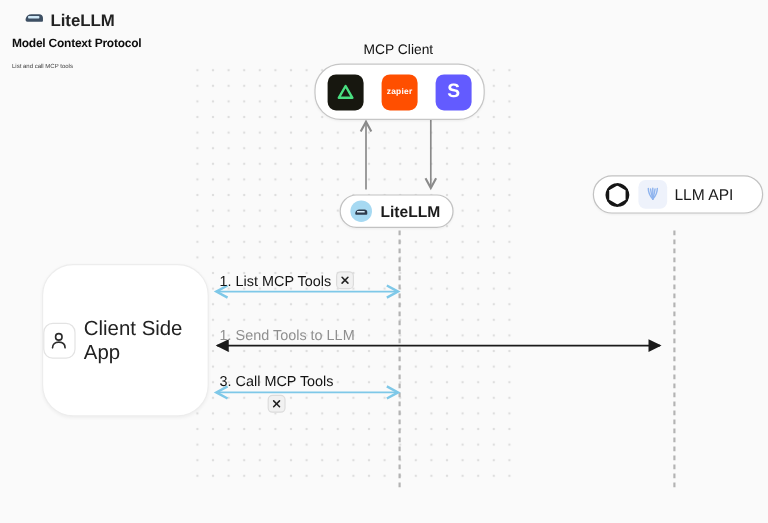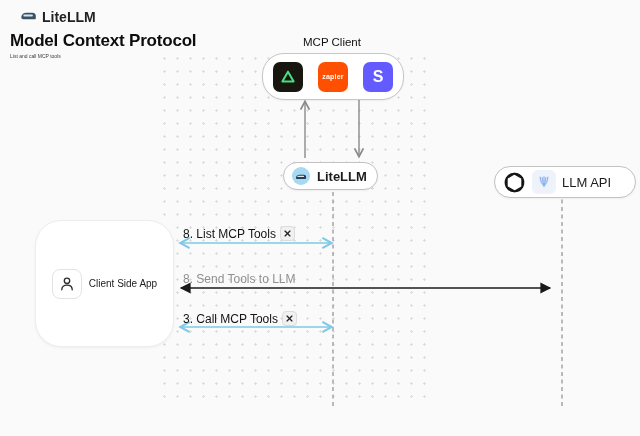--- a/index.html
+++ b/index.html
@@ -26,7 +26,7 @@
   
   .brand{position:absolute;left:20px;top:8px;display:flex;align-items:center;gap:5px;z-index:2;}
   .brand-name{font-size:14px;font-weight:700;color:#222;}
-  .page-title{position:absolute;left:10px;top:31px;font-size:17px;font-weight:700;color:#0d0d0d;letter-spacing:-0.2px;z-index:2;}
+  .page-title{position:absolute;left:10px;top:31px;font-size:10px;font-weight:700;color:#0d0d0d;letter-spacing:-0.2px;z-index:2;}
   .page-subtitle{position:absolute;left:10px;top:53px;font-size:5px;color:#3c3c3c;z-index:2;}
 
   

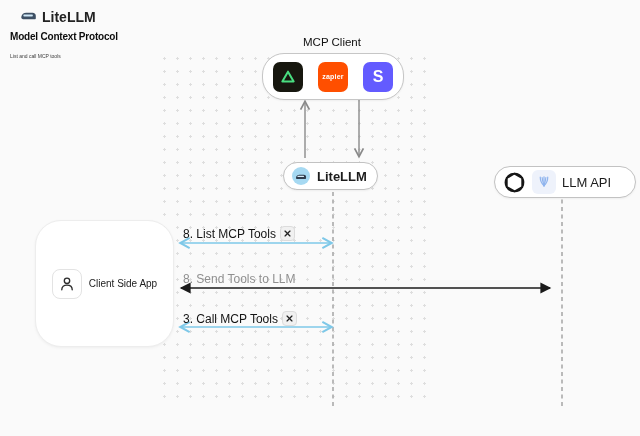--- a/index.html
+++ b/index.html
@@ -50,7 +50,7 @@
     display:flex;align-items:center;box-shadow:0 1px 2px rgba(0,0,0,.05);z-index:2;
   }
   .node-litellm{left:283px;top:162px;width:95px;height:28px;gap:7px;padding-left:8px;border-radius:14px;box-sizing:border-box;}
-  .node-llmapi{left:494px;top:166px;width:142px;height:32px;gap:6px;padding-left:8px;box-sizing:border-box;}
+  .node-llmapi{left:494px;top:146px;width:142px;height:32px;gap:6px;padding-left:8px;box-sizing:border-box;}
   .node-label{font-size:13px;font-weight:600;color:#1c1c1c;}
   .node-label-light{font-weight:500;}
   .litellm-circle{width:18px;height:18px;border-radius:50%;background:#a6d9f2;display:flex;align-items:center;justify-content:center;flex:0 0 auto;}

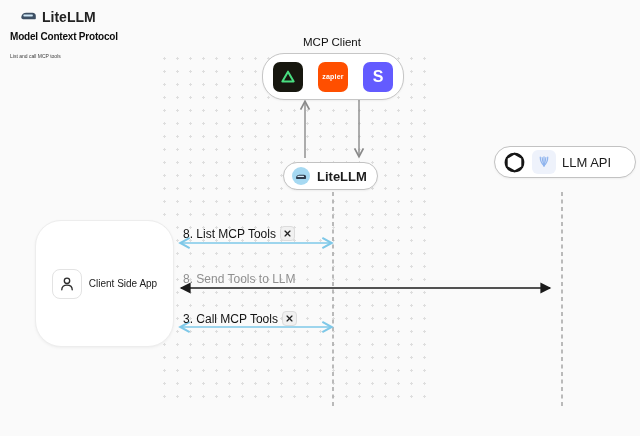--- a/index.html
+++ b/index.html
@@ -181,7 +181,7 @@
   </div>
 
   <div class="flow-label fl-1">
-    <span class="flow-text">8. List MCP Tools</span>
+    <span class="flow-text">1. List MCP Tools</span>
     <span class="tool-badge">
       <svg width="9" height="9" viewBox="0 0 14 14">
         <g stroke="#222" stroke-width="2" stroke-linecap="round">

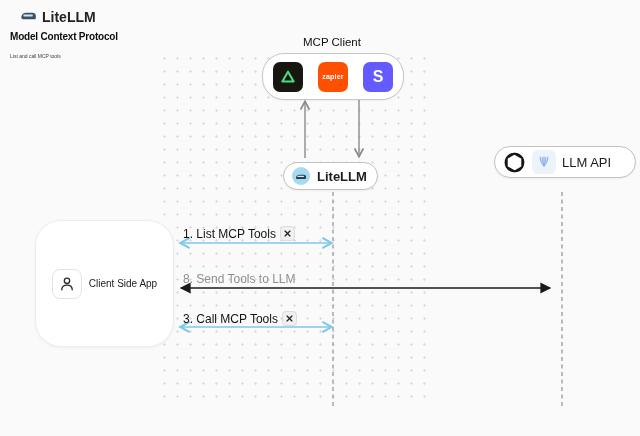--- a/index.html
+++ b/index.html
@@ -64,7 +64,7 @@
     box-shadow:0 1px 3px rgba(0,0,0,.05);z-index:2;
   }
   .client-icon-tile{width:28px;height:28px;border-radius:8px;background:#fff;border:1px solid #e3e3e3;display:flex;align-items:center;justify-content:center;}
-  .client-label{font-size:10px;font-weight:500;color:#222;}
+  .client-label{font-size:17px;font-weight:500;color:#222;}
 
   
   .flow-label{position:absolute;display:flex;align-items:center;gap:4px;z-index:2;}

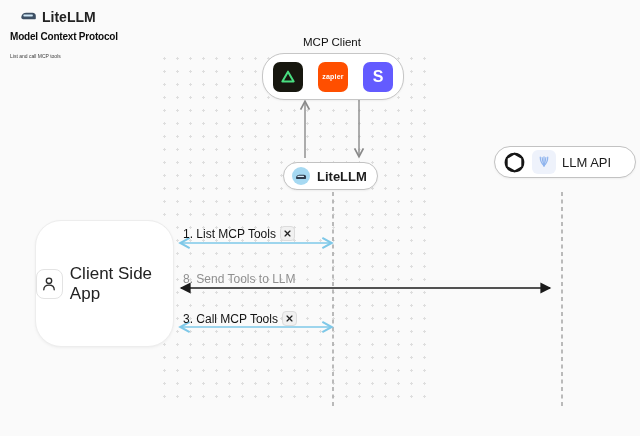--- a/index.html
+++ b/index.html
@@ -193,7 +193,7 @@
   </div>
 
   <div class="flow-label fl-2">
-    <span class="flow-text flow-text-gray">8. Send Tools to LLM</span>
+    <span class="flow-text flow-text-gray">1. Send Tools to LLM</span>
   </div>
 
   <div class="flow-label fl-3">

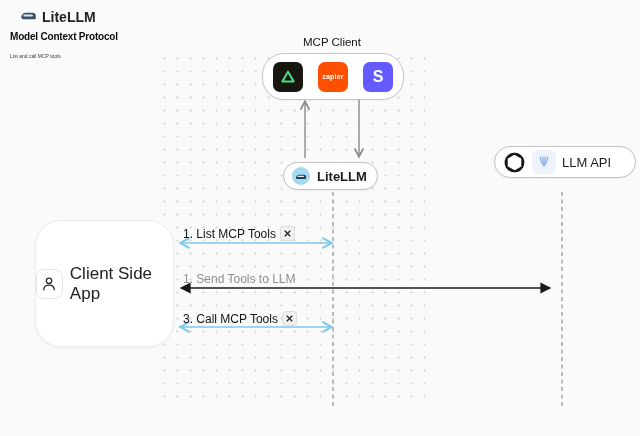--- a/index.html
+++ b/index.html
@@ -73,7 +73,7 @@
   .tool-badge{width:15px;height:15px;border-radius:4px;background:#f1f1f1;border:1px solid #dcdcdc;display:flex;align-items:center;justify-content:center;box-sizing:border-box;}
   .fl-1{left:183px;top:226px;}
   .fl-2{left:183px;top:272px;}
-  .fl-3{left:183px;top:311px;}
+  .fl-3{left:183px;top:311px;flex-direction:column;}
 </style>
 </head>
 <body>

